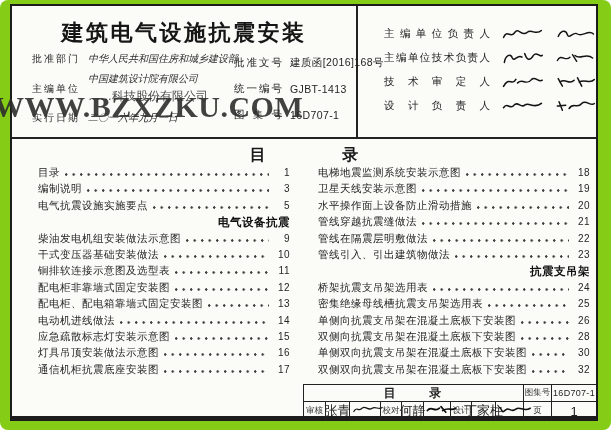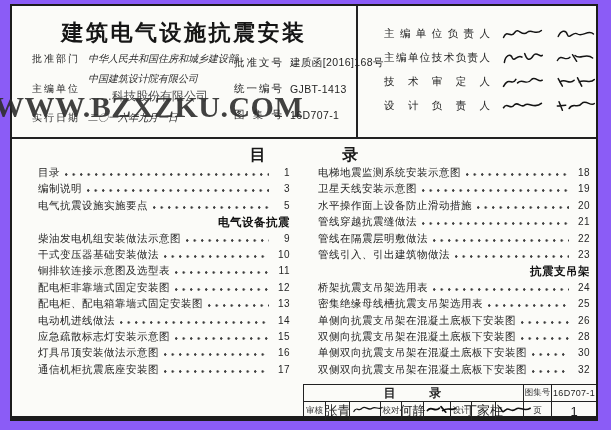--- a/index.html
+++ b/index.html
@@ -3,8 +3,8 @@
 <meta charset="utf-8">
 <style>
   html,body{margin:0;padding:0;background:#ffffff;}
-  .stage{position:relative;width:611px;height:430px;background:#8b5cf6;overflow:hidden;
-         font-family:"Liberation Sans",sans-serif;color:#242424;}
+  .stage{position:relative;width:611px;height:430px;background:#84cc16;overflow:hidden;
+         font-family:"Liberation Sans",sans-serif;color:#242424;border-radius:8px;}
   .sheet{position:absolute;left:10px;top:4px;width:588px;height:417px;box-sizing:border-box;
          border:2px solid #1c1c1c;border-bottom-width:5px;background:#fbfbf8;}
 

